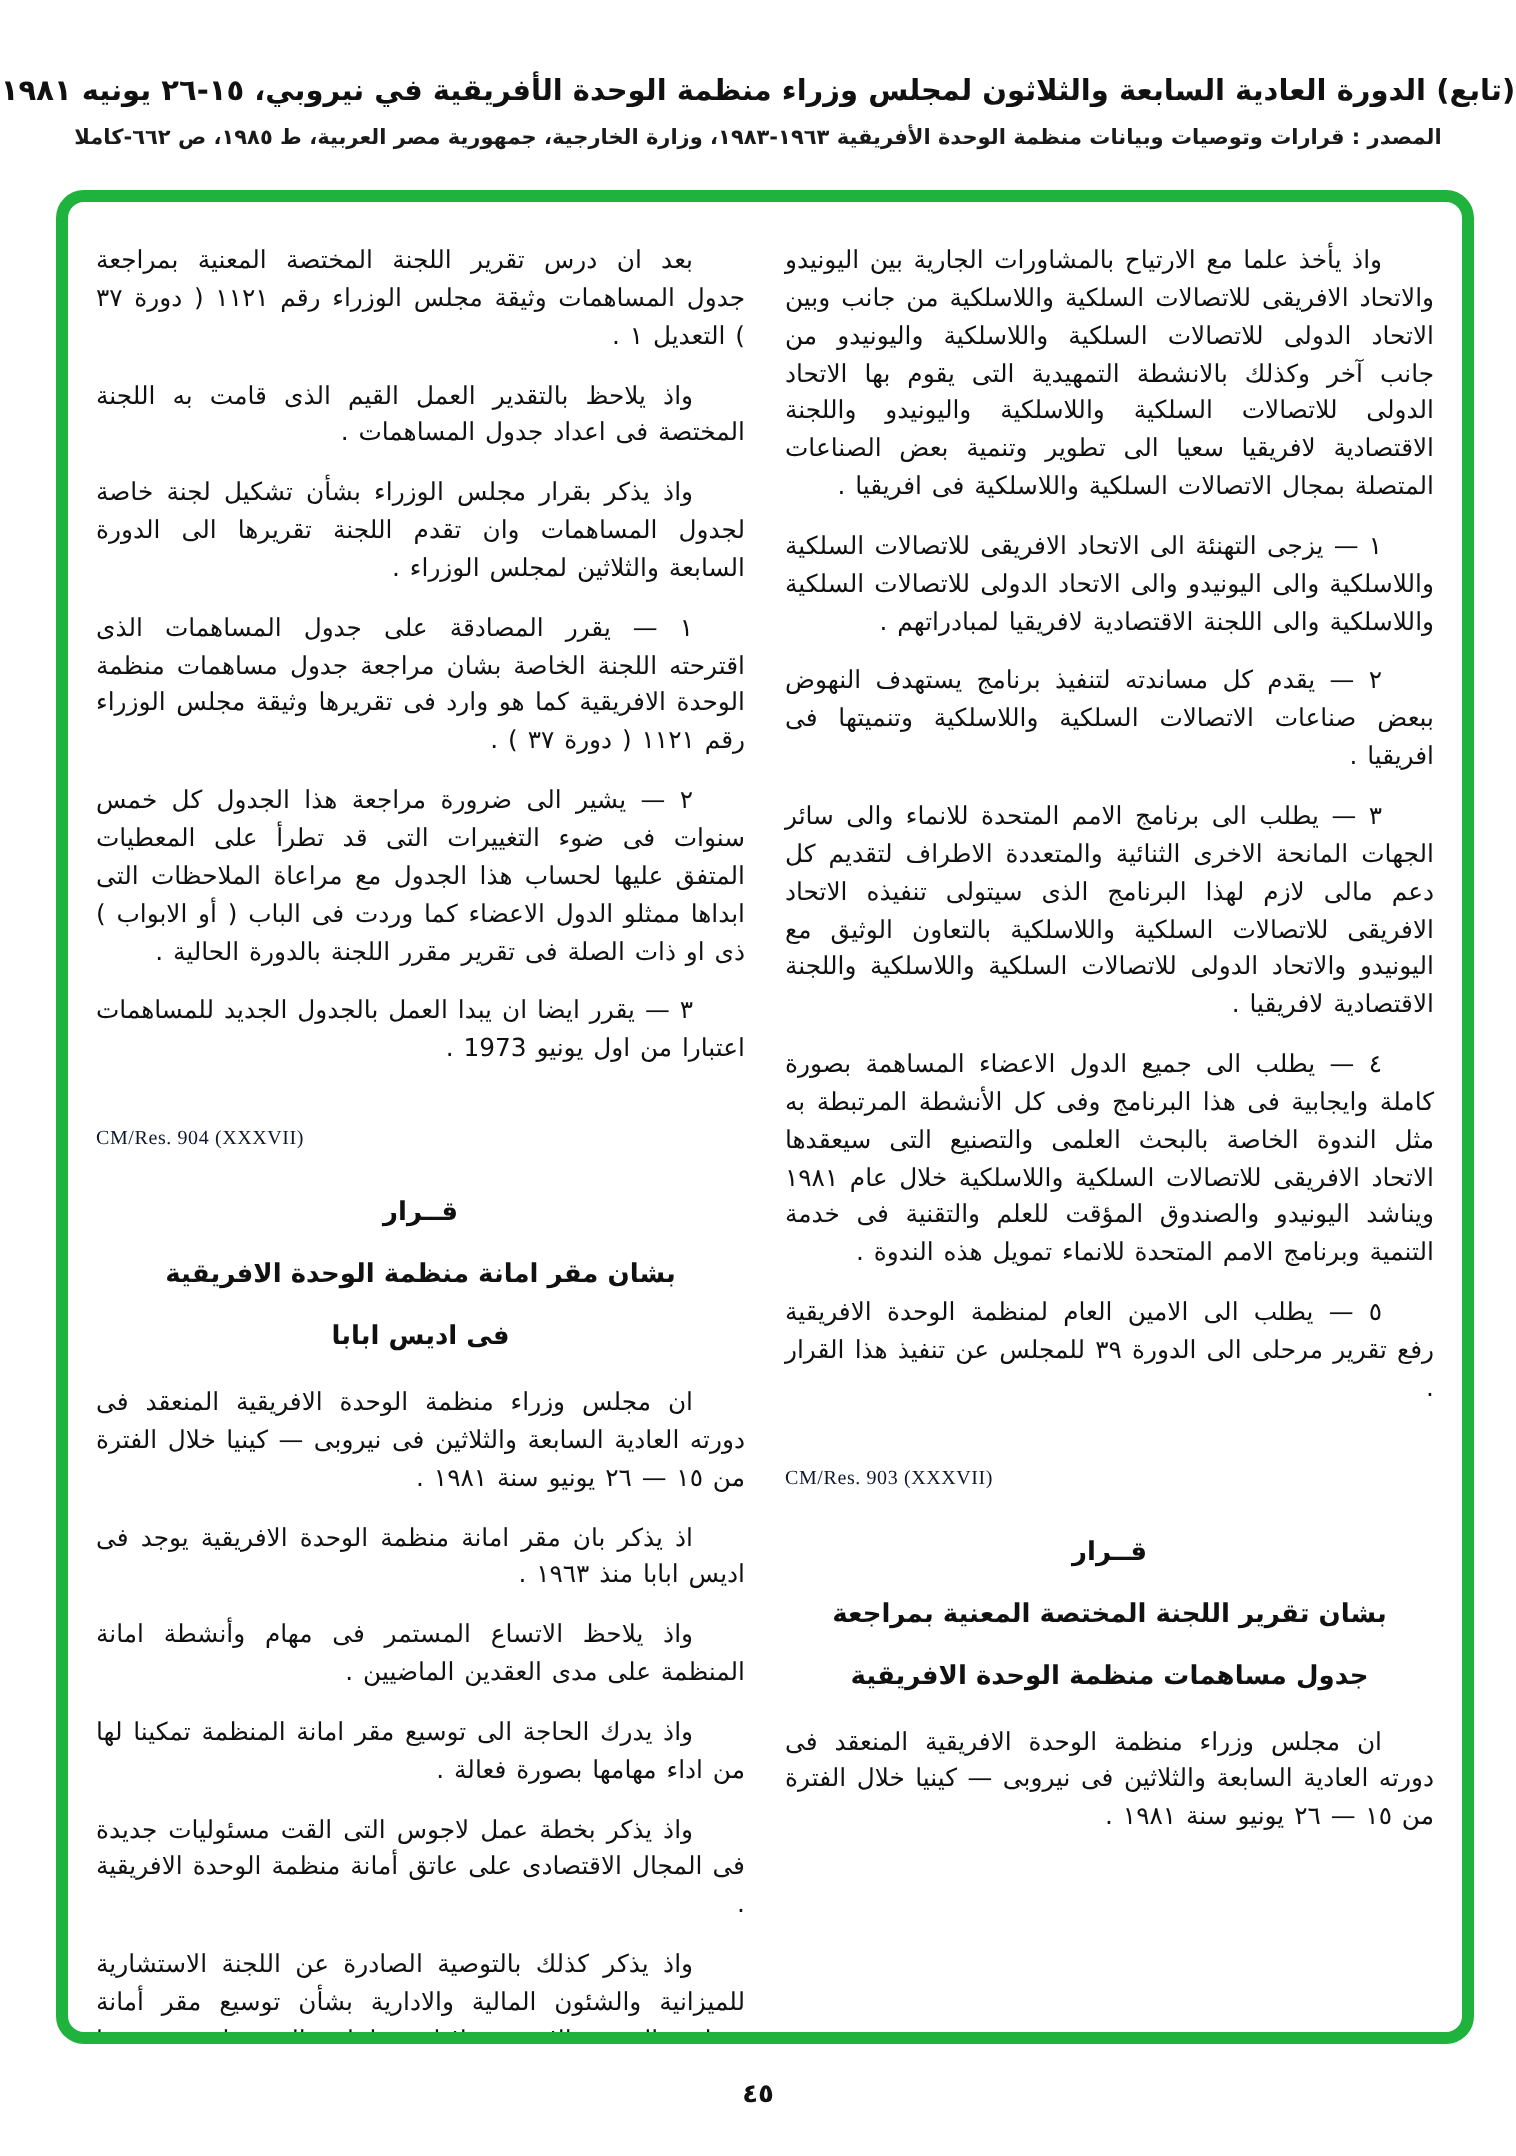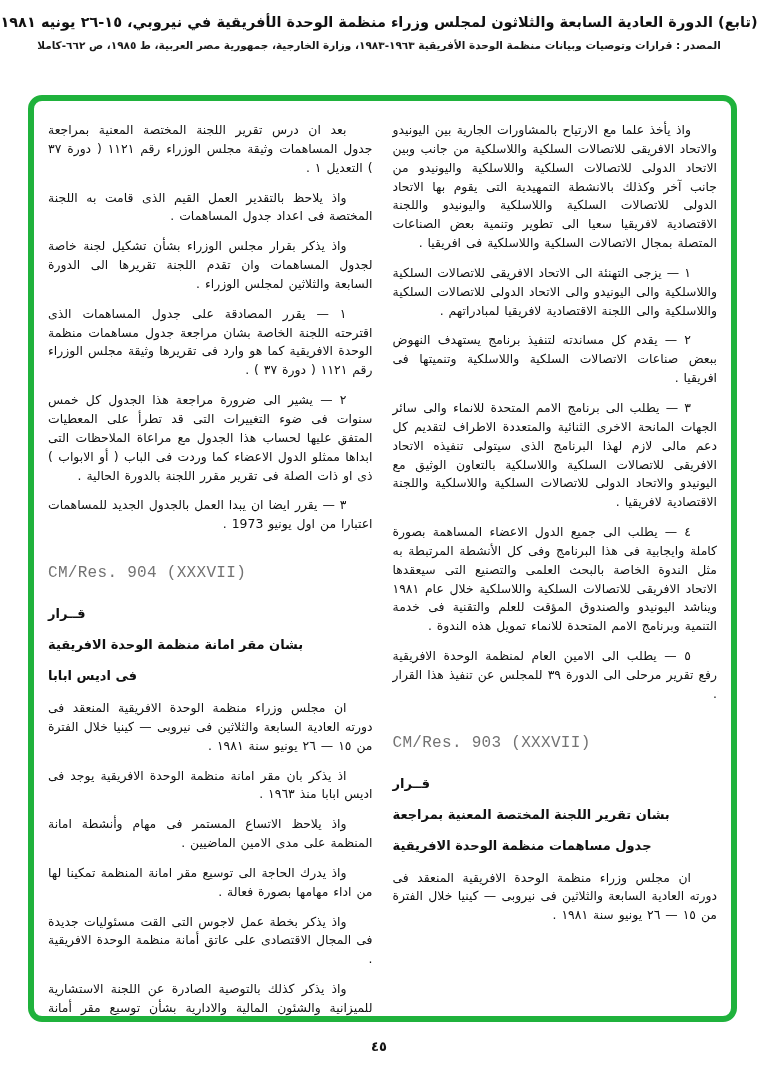--- a/index.html
+++ b/index.html
@@ -14,7 +14,7 @@
   .header{
     direction:rtl;
     text-align:center;
-    padding-top:12px;
+    padding-top:36px;
   }
   .header-line1{
     font-size:14.5px;

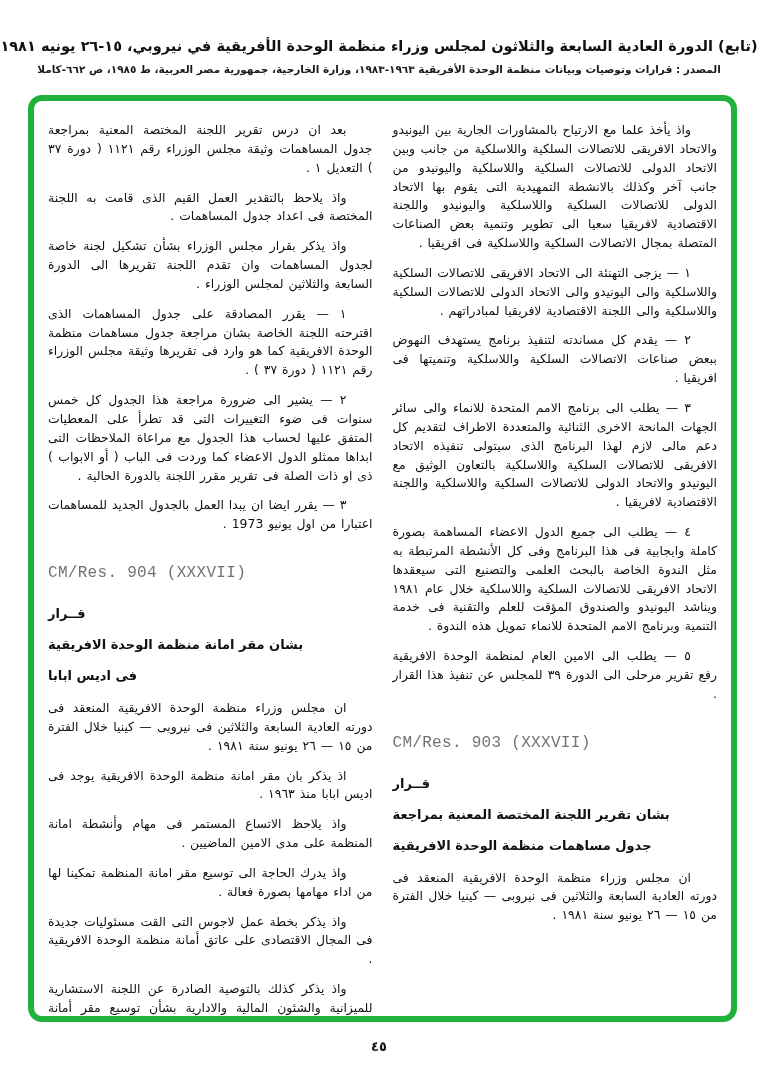--- a/index.html
+++ b/index.html
@@ -61,11 +61,11 @@
   .rescode{
     direction:ltr;
     text-align:left;
-    font-family:Liberation Mono, monospace;
-    font-size:16px;
+    font-family:Liberation Serif, serif;
+    font-size:10px;
     letter-spacing:0.3px;
     margin:30px 0 24px 0;
-    color:#737373;
+    color:#0f172a;
   }
   .heading{
     text-align:left;

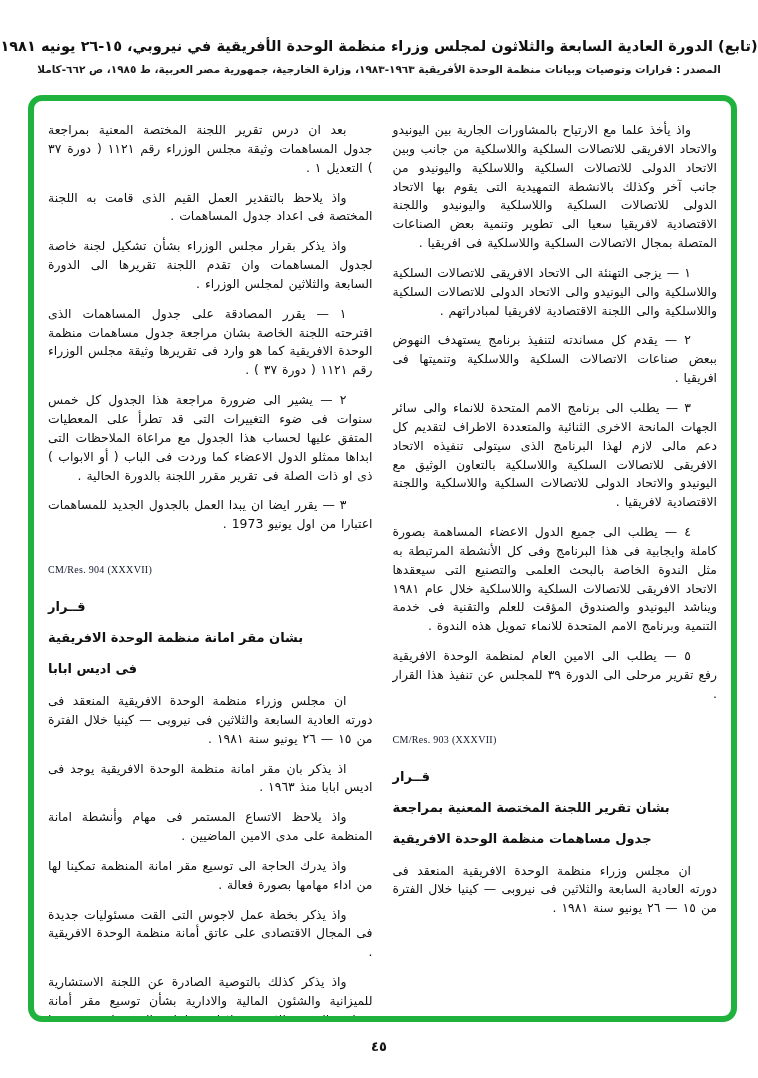--- a/index.html
+++ b/index.html
@@ -68,7 +68,7 @@
     color:#0f172a;
   }
   .heading{
-    text-align:left;
+    text-align:center;
     font-weight:bold;
     font-size:13px;
     margin:0 0 16px 0;

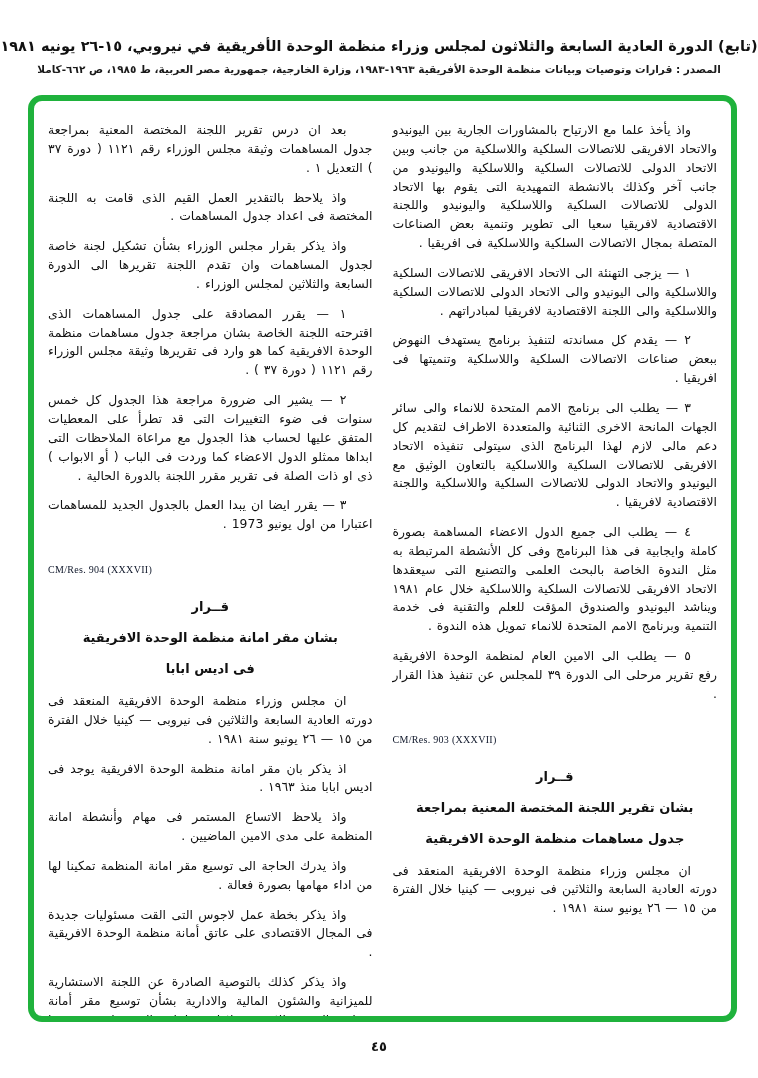--- a/index.html
+++ b/index.html
@@ -120,7 +120,7 @@
         <div class="heading">فى اديس ابابا</div>
         <p class="para">ان مجلس وزراء منظمة الوحدة الافريقية المنعقد فى دورته العادية السابعة والثلاثين فى نيروبى — كينيا خلال الفترة من ١٥ — ٢٦ يونيو سنة ١٩٨١ .</p>
         <p class="para">اذ يذكر بان مقر امانة منظمة الوحدة الافريقية يوجد فى اديس ابابا منذ ١٩٦٣ .</p>
-        <p class="para">واذ يلاحظ الاتساع المستمر فى مهام وأنشطة امانة المنظمة على مدى الامين الماضيين .</p>
+        <p class="para">واذ يلاحظ الاتساع المستمر فى مهام وأنشطة امانة المنظمة على مدى العقدين الماضيين .</p>
         <p class="para">واذ يدرك الحاجة الى توسيع مقر امانة المنظمة تمكينا لها من اداء مهامها بصورة فعالة .</p>
         <p class="para">واذ يذكر بخطة عمل لاجوس التى القت مسئوليات جديدة فى المجال الاقتصادى على عاتق أمانة منظمة الوحدة الافريقية .</p>
         <p class="para">واذ يذكر كذلك بالتوصية الصادرة عن اللجنة الاستشارية للميزانية والشئون المالية والادارية بشأن توسيع مقر أمانة منظمة الوحدة الافريقية لاقامة قاعات المؤتمرات وتزويدها بالتجهيزات اللازمة .</p>

